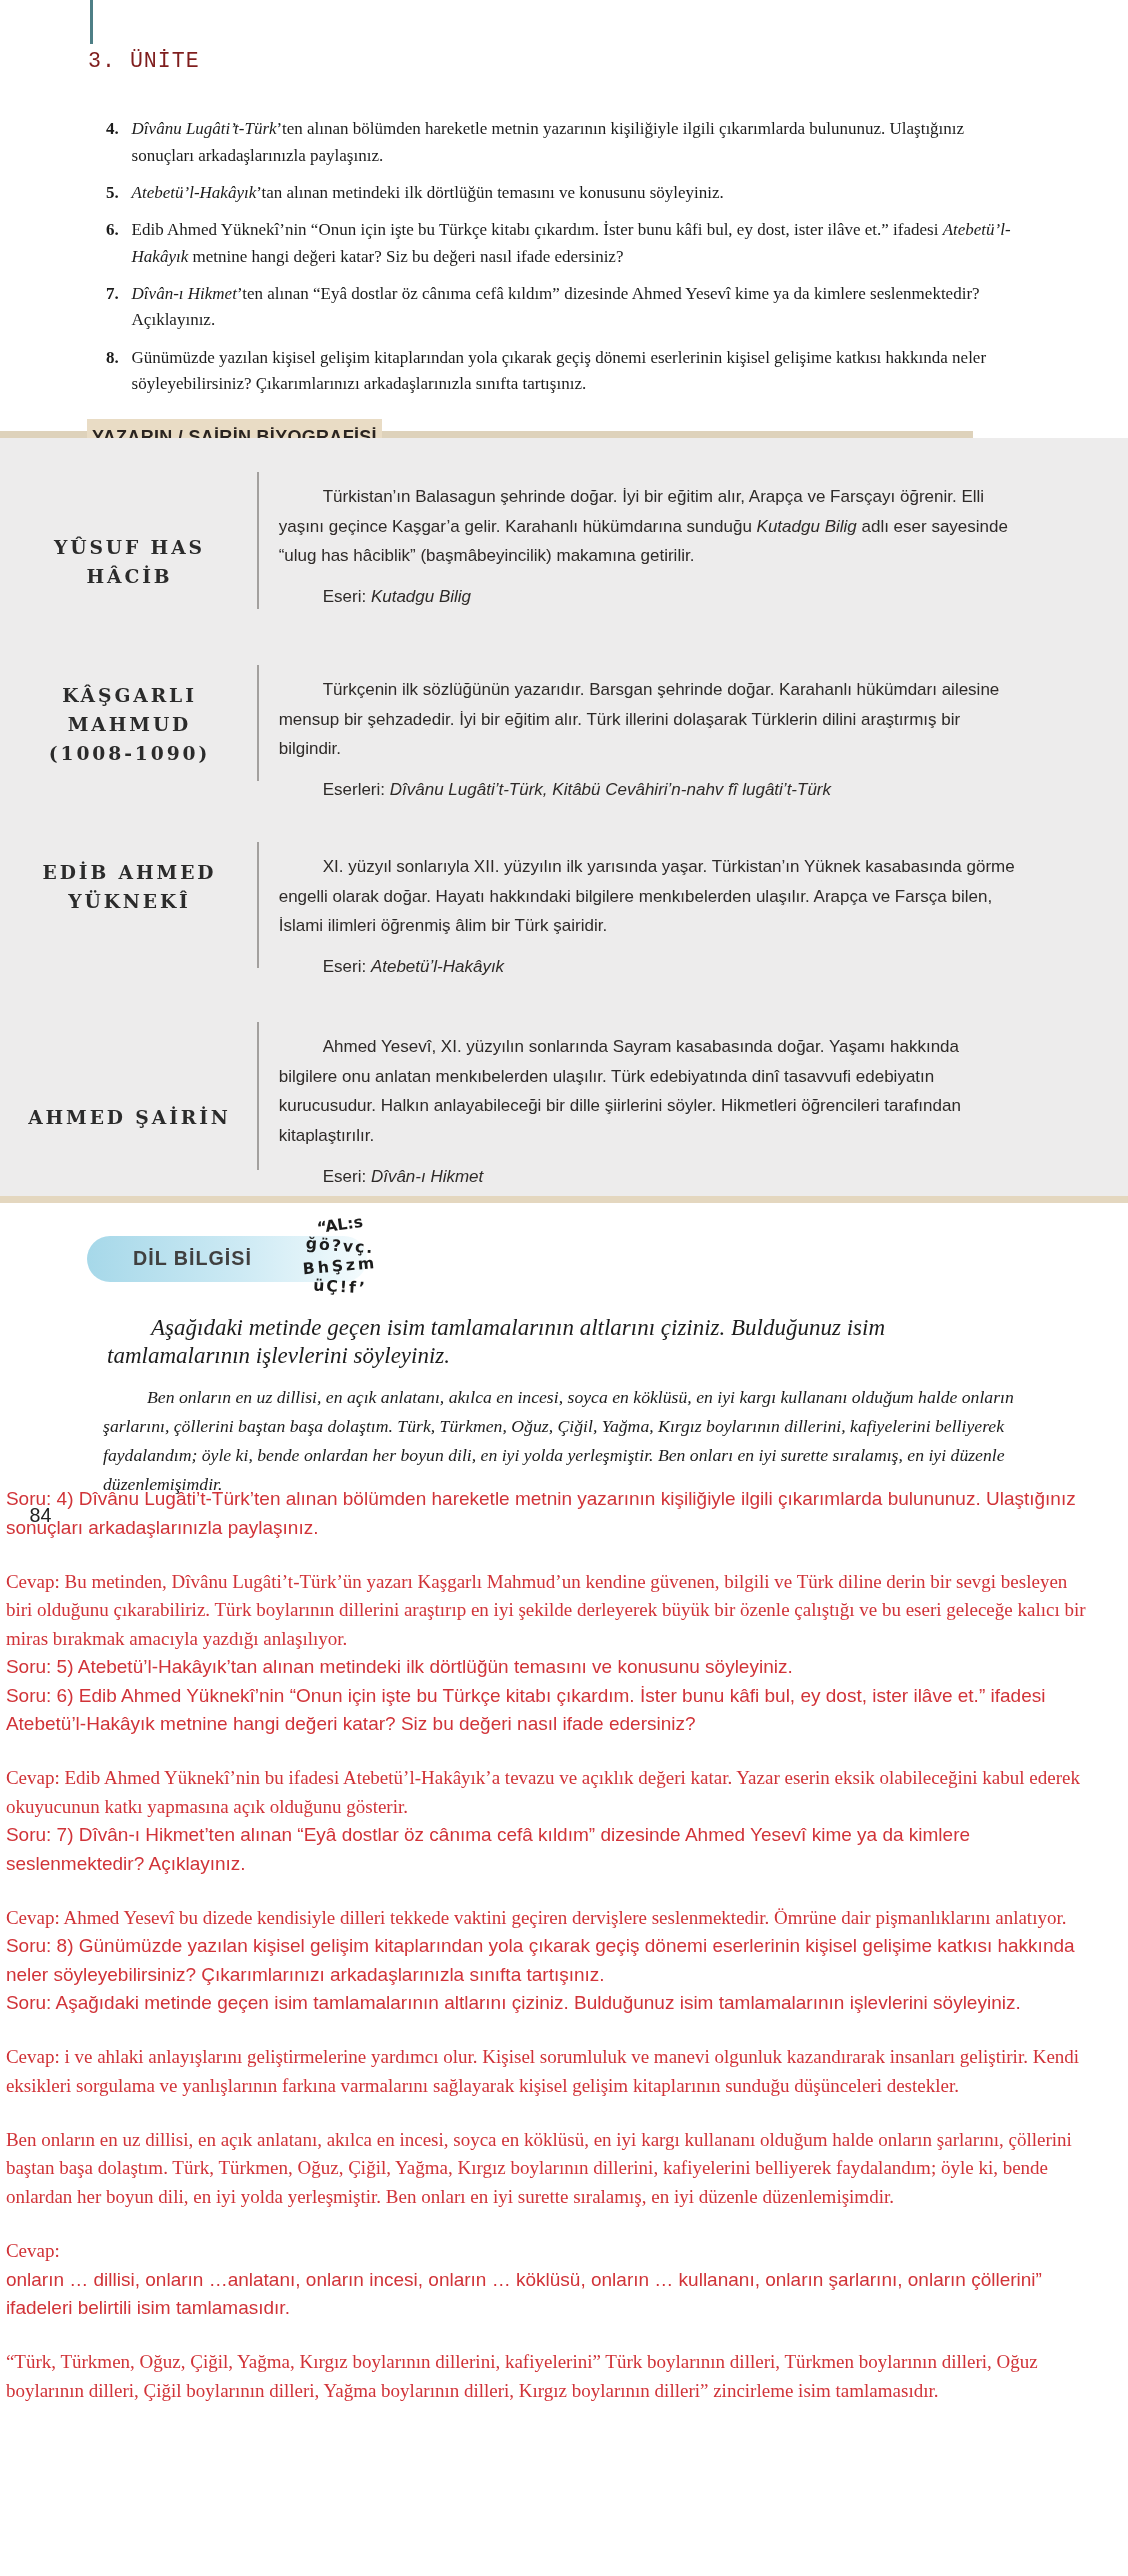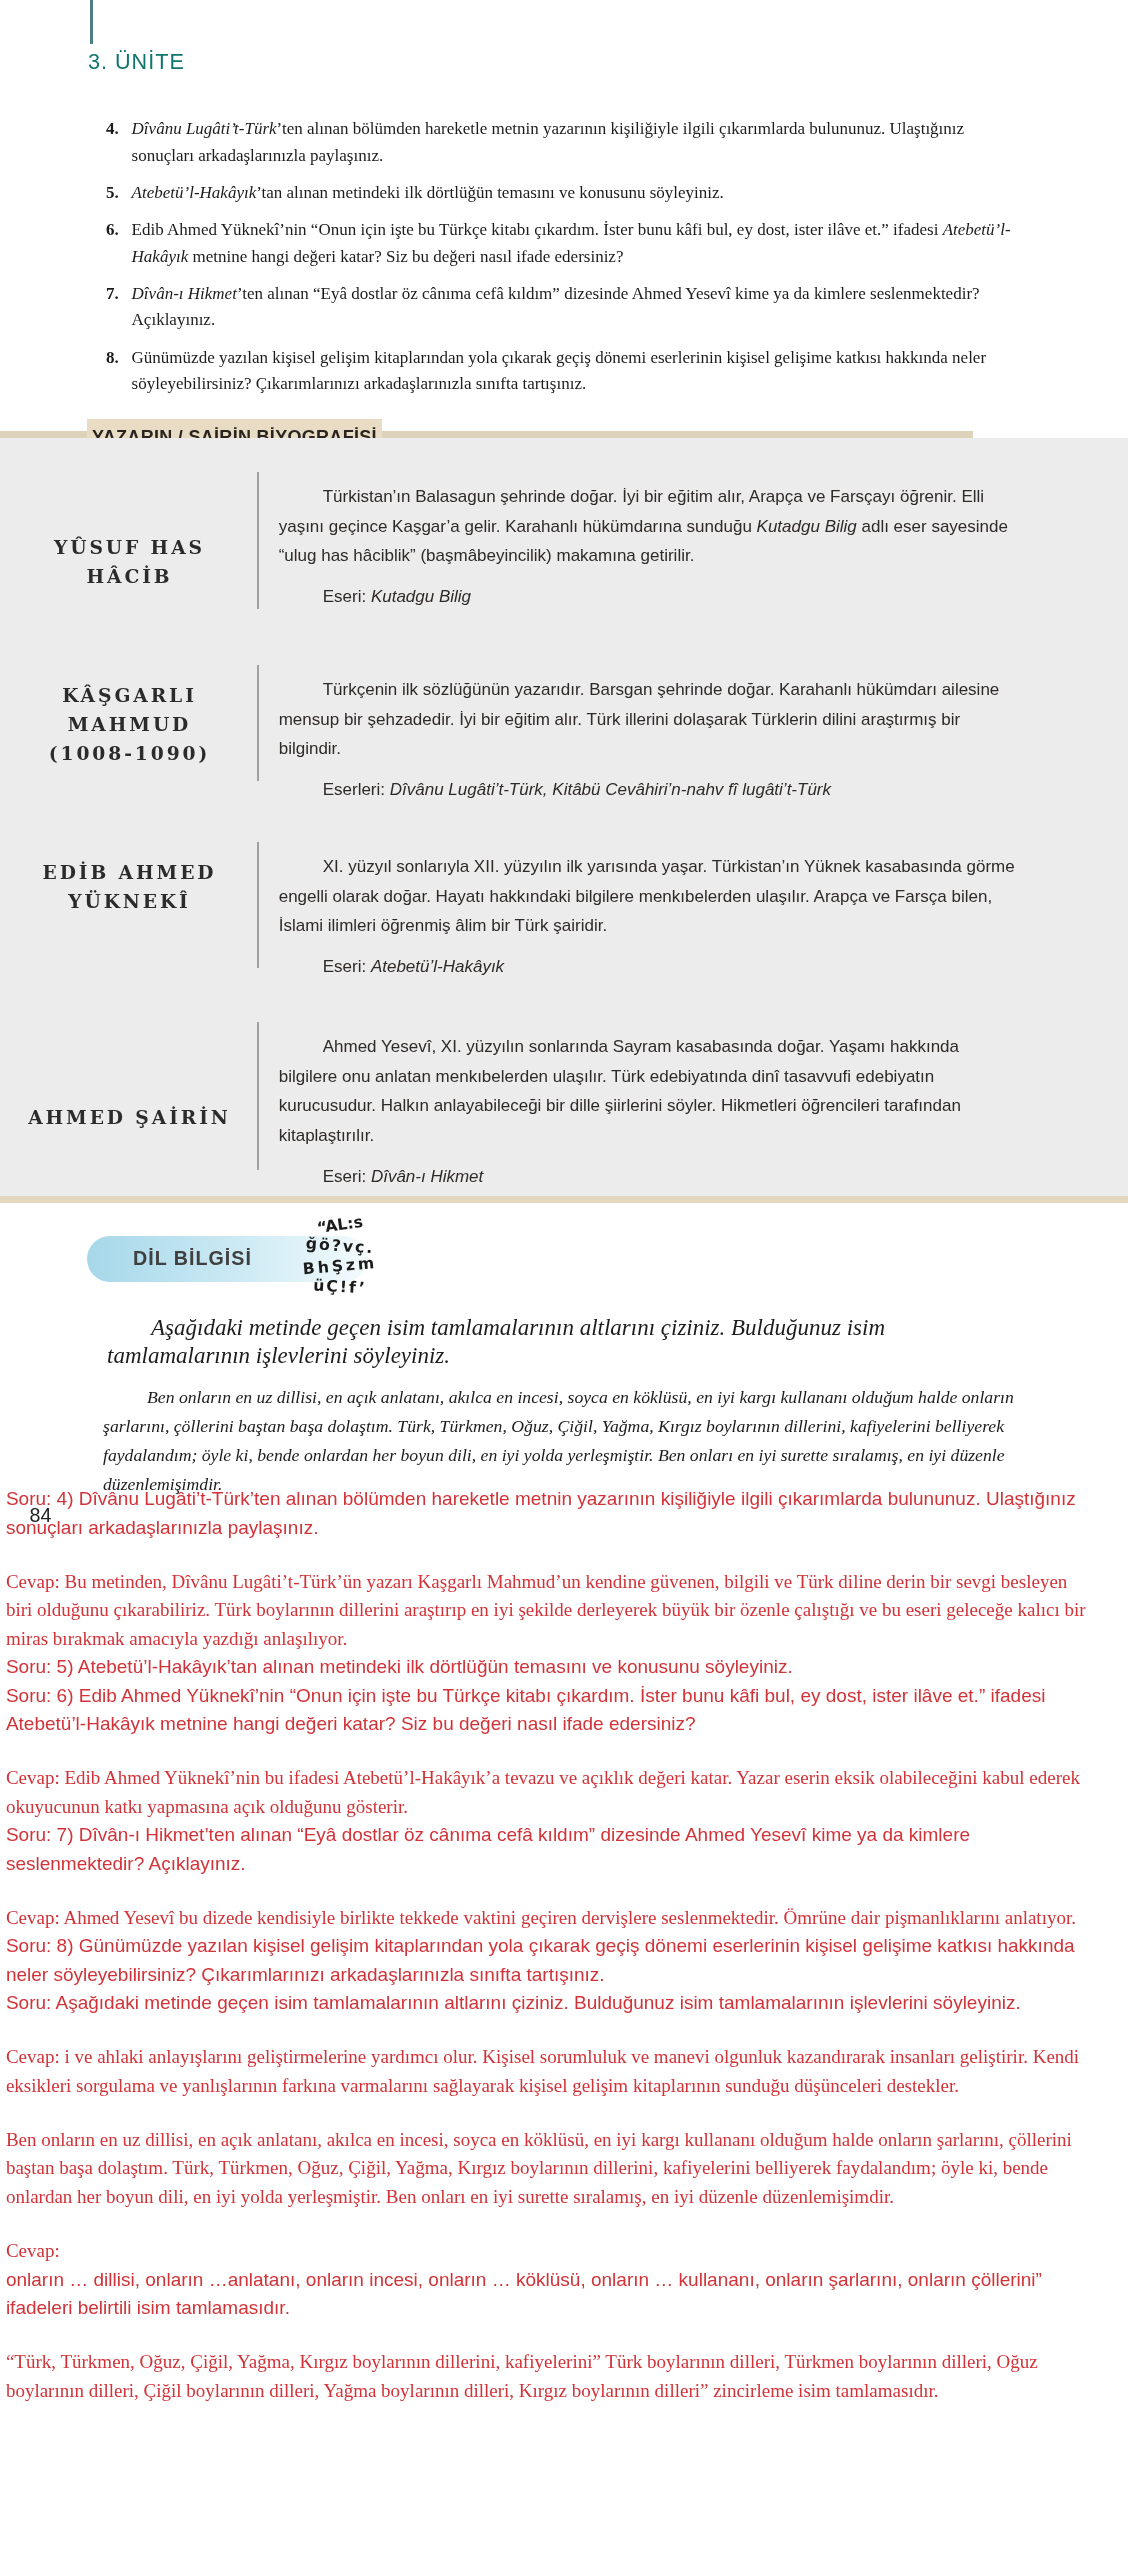--- a/index.html
+++ b/index.html
@@ -9,7 +9,7 @@
   }
   
   .unit-rule{position:absolute;left:90px;top:0;width:2.9px;height:44px;background:#4e7f86;}
-  .unit-label{position:absolute;left:88px;top:49px;font-size:21.6px;color:#0f766e;letter-spacing:1px;font-family:Liberation Sans, sans-serif;}
+  .unit-label{position:absolute;left:88px;top:49px;font-size:21.6px;color:#7f1d1d;letter-spacing:1px;font-family:Liberation Mono, monospace;}
   
   .questions{position:absolute;left:106px;top:116px;width:914px;font-family:"Liberation Serif",serif;font-size:17px;line-height:26.5px;color:#1c1c1c;}
   .question{display:flex;margin-bottom:10.8px;}

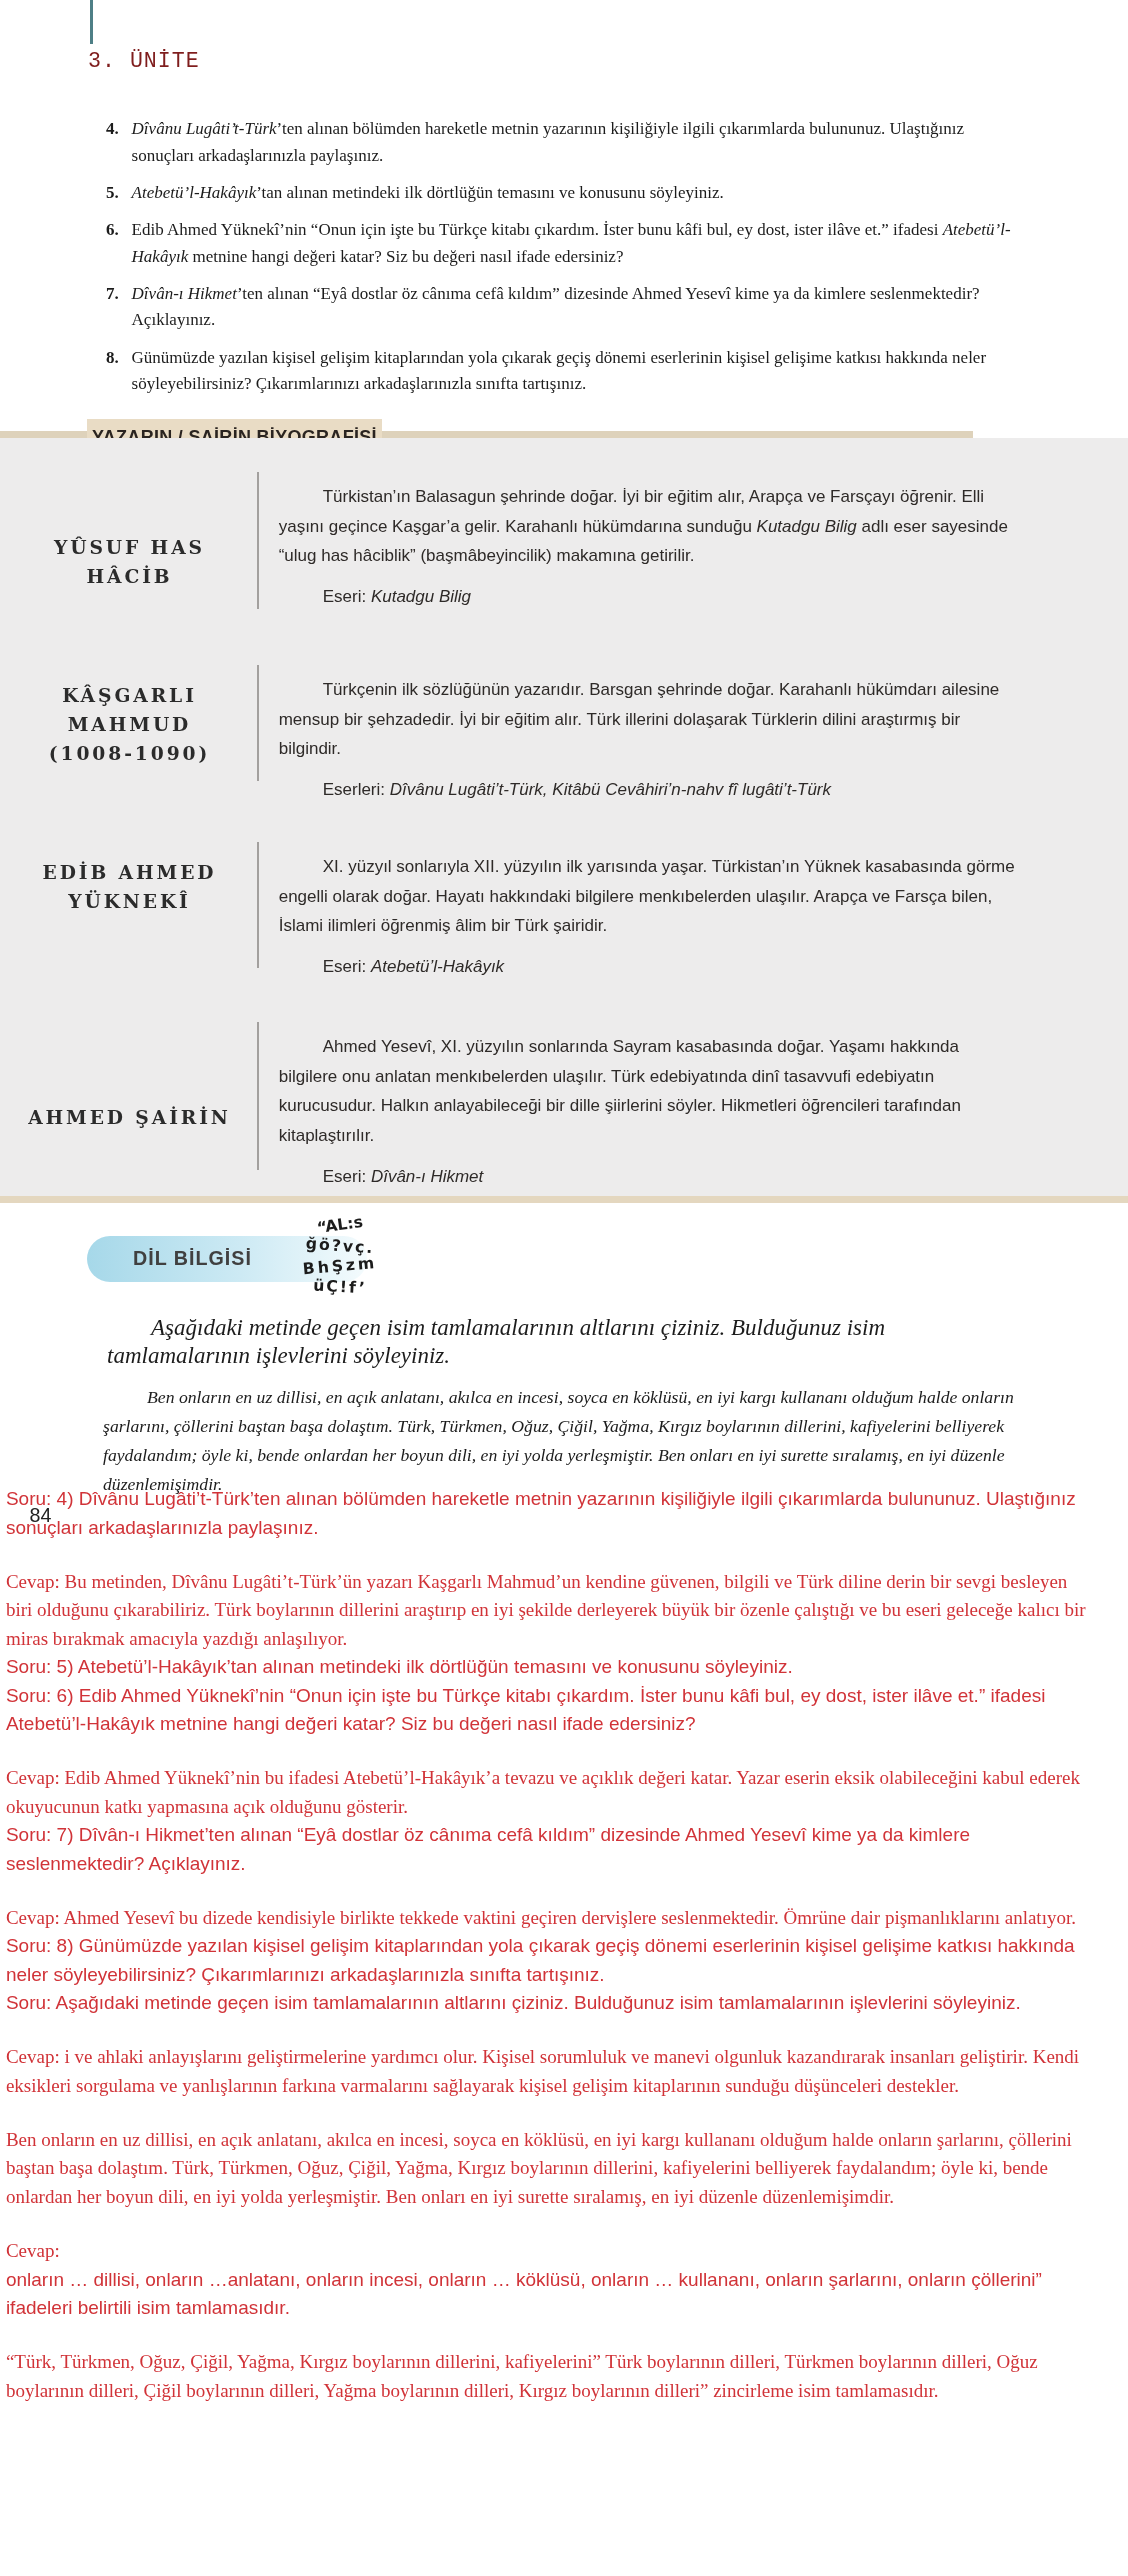--- a/index.html
+++ b/index.html
@@ -149,7 +149,7 @@
   <p class="ans">Soru: 6) Edib Ahmed Yüknekî’nin “Onun için işte bu Türkçe kitabı çıkardım. İster bunu kâfi bul, ey dost, ister ilâve et.” ifadesi Atebetü’l-Hakâyık metnine hangi değeri katar? Siz bu değeri nasıl ifade edersiniz?</p>
   <p class="ans gap">Cevap: Edib Ahmed Yüknekî’nin bu ifadesi Atebetü’l-Hakâyık’a tevazu ve açıklık değeri katar. Yazar eserin eksik olabileceğini kabul ederek okuyucunun katkı yapmasına açık olduğunu gösterir.</p>
   <p class="ans">Soru: 7) Dîvân-ı Hikmet’ten alınan “Eyâ dostlar öz cânıma cefâ kıldım” dizesinde Ahmed Yesevî kime ya da kimlere seslenmektedir? Açıklayınız.</p>
-  <p class="ans gap">Cevap: Ahmed Yesevî bu dizede kendisiyle birlikte tekkede vaktini geçiren dervişlere seslenmektedir. Ömrüne dair pişmanlıklarını anlatıyor.</p>
+  <p class="ans gap">Cevap: Ahmed Yesevî bu dizede kendisiyle dilleri tekkede vaktini geçiren dervişlere seslenmektedir. Ömrüne dair pişmanlıklarını anlatıyor.</p>
   <p class="ans">Soru: 8) Günümüzde yazılan kişisel gelişim kitaplarından yola çıkarak geçiş dönemi eserlerinin kişisel gelişime katkısı hakkında neler söyleyebilirsiniz? Çıkarımlarınızı arkadaşlarınızla sınıfta tartışınız.</p>
   <p class="ans">Soru: Aşağıdaki metinde geçen isim tamlamalarının altlarını çiziniz. Bulduğunuz isim tamlamalarının işlevlerini söyleyiniz.</p>
   <p class="ans gap">Cevap: i ve ahlaki anlayışlarını geliştirmelerine yardımcı olur. Kişisel sorumluluk ve manevi olgunluk kazandırarak insanları geliştirir. Kendi eksikleri sorgulama ve yanlışlarının farkına varmalarını sağlayarak kişisel gelişim kitaplarının sunduğu düşünceleri destekler.</p>

